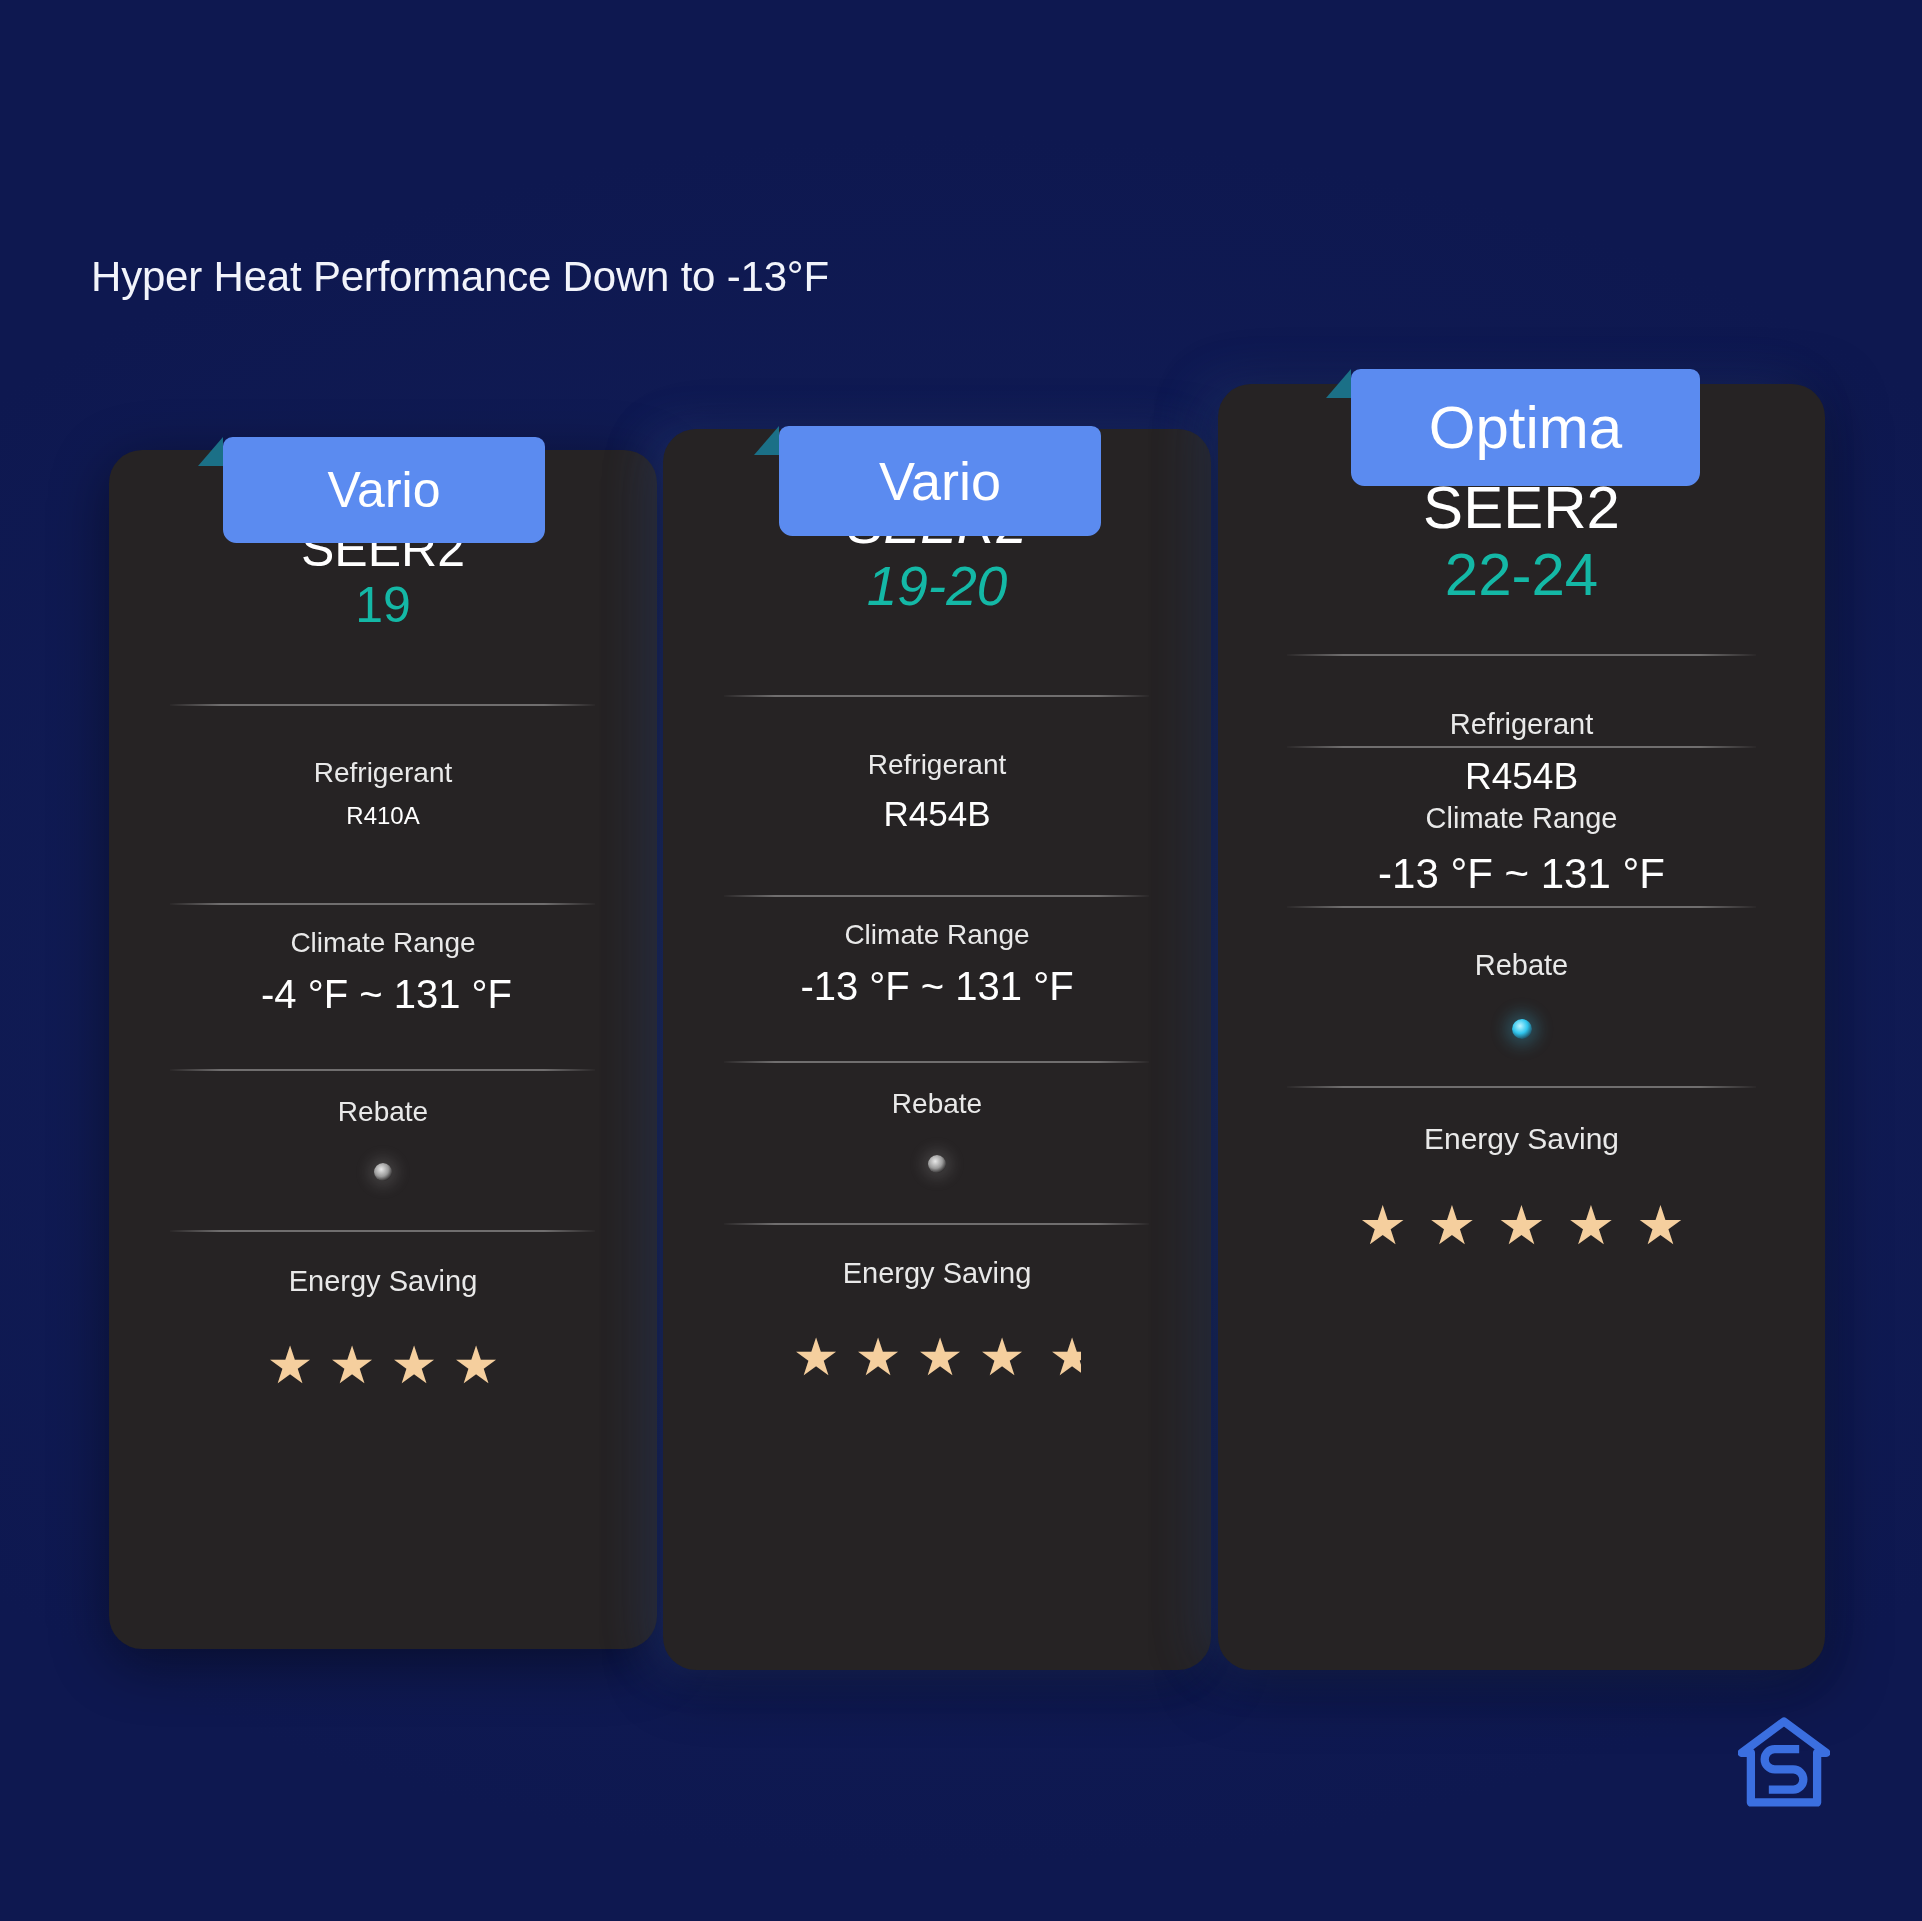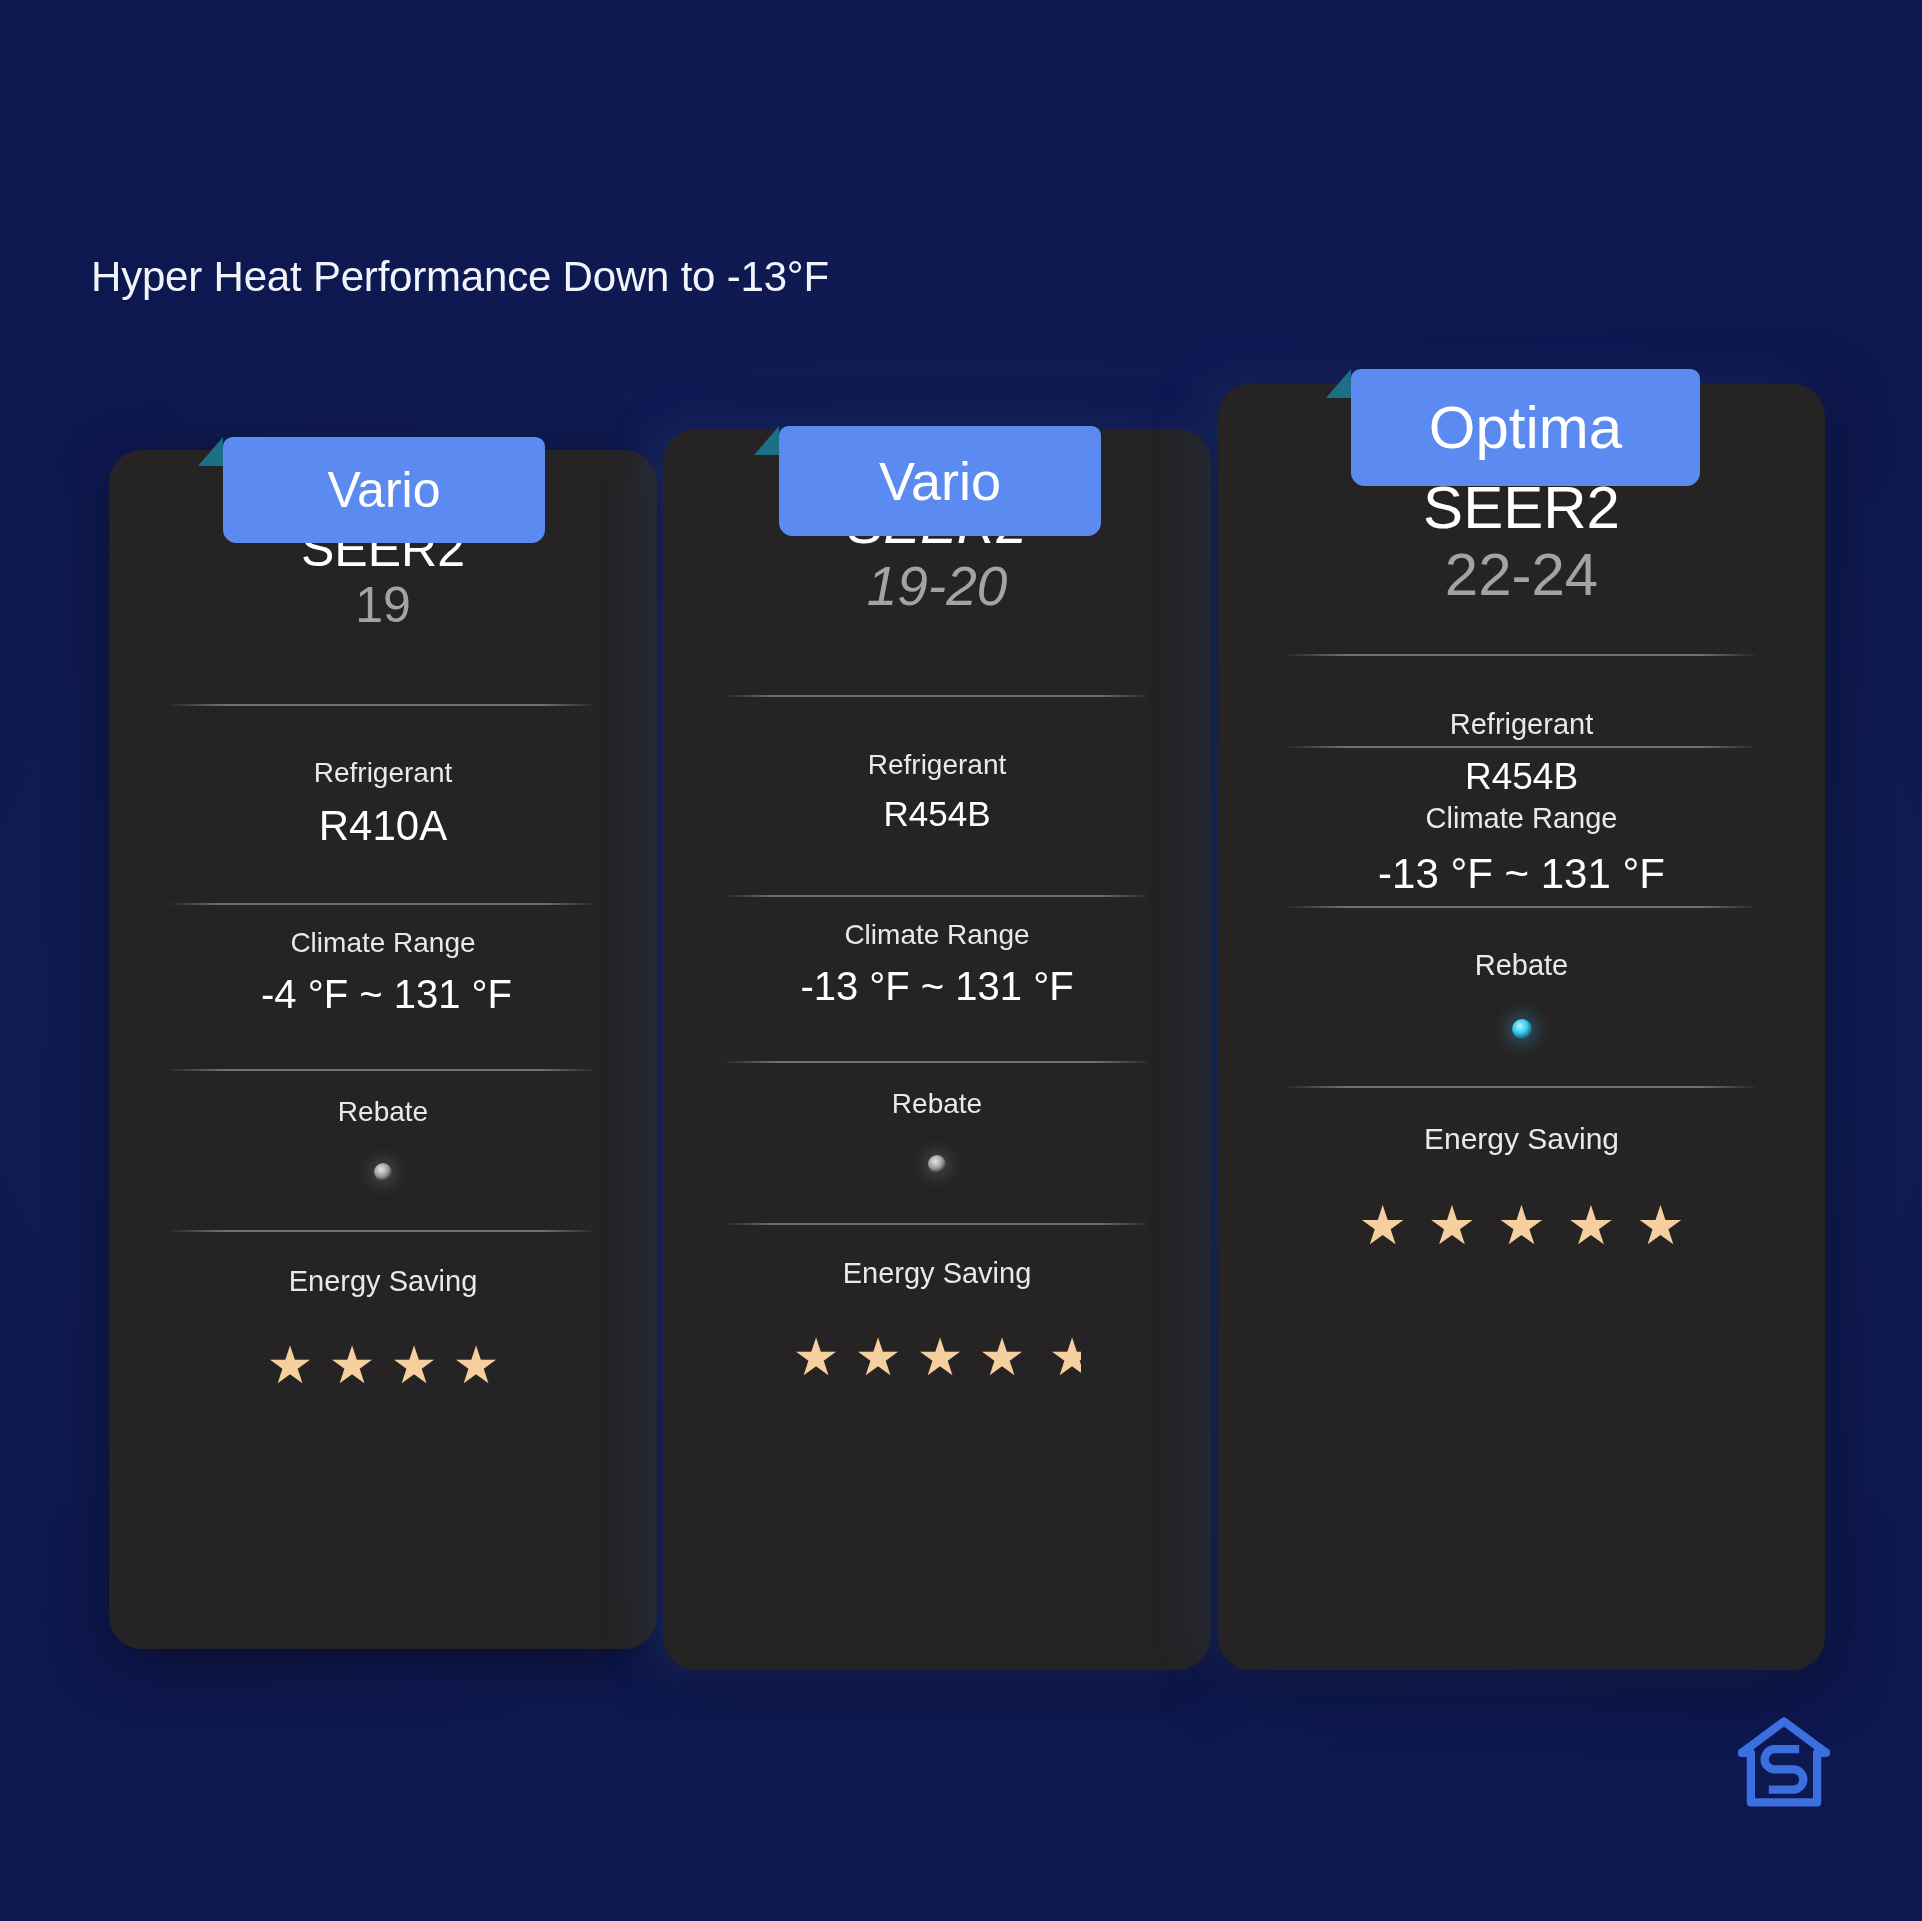--- a/index.html
+++ b/index.html
@@ -80,7 +80,7 @@
   }
 
   .seer-label { font-weight: 400; color: #fff; line-height: 1.12; }
-  .seer-value { font-weight: 400; color: #a3a3a3; line-height: 1.12; }
+  .seer-value { font-weight: 400; color: #14b8a6; line-height: 1.12; }
 
   .divider {
     height: 1.9px;

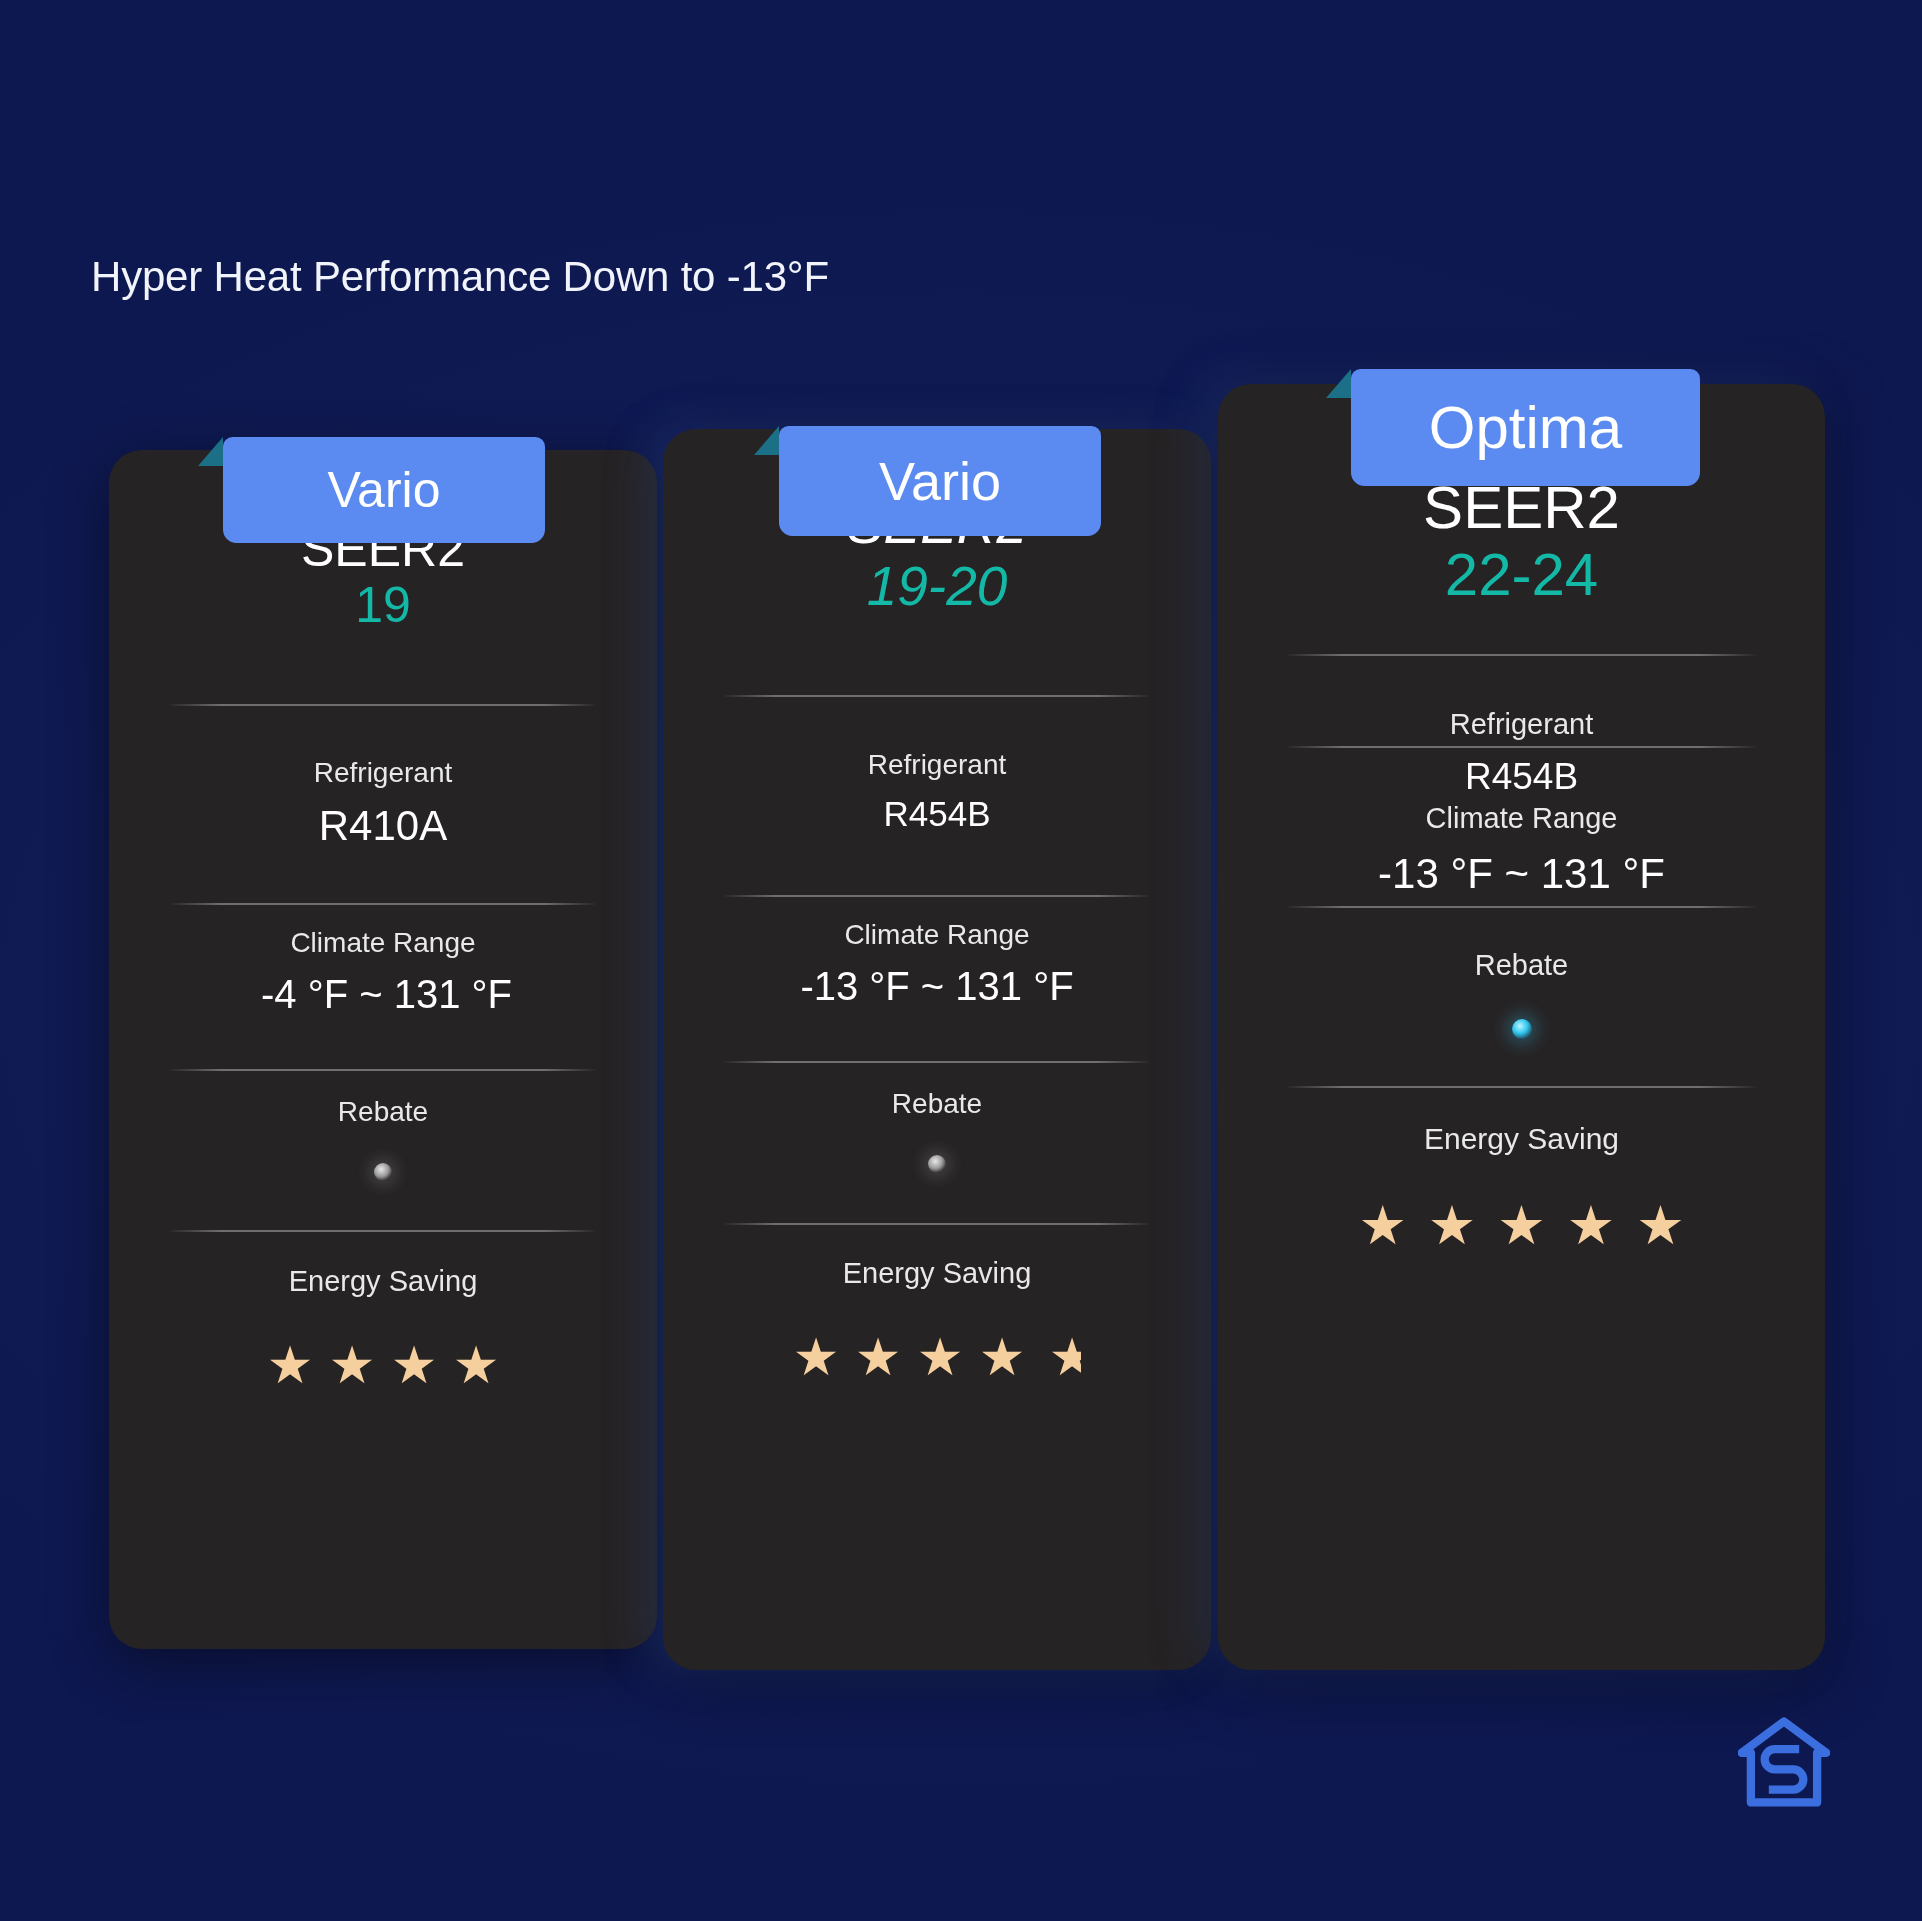--- a/index.html
+++ b/index.html
@@ -140,7 +140,7 @@
     <div class="divider" style="position:absolute;top:254px;left:61px;width:425px;"></div>
     <div class="card-body" style="top:307px;">
       <div class="spec-label" style="font-size:28px;">Refrigerant</div>
-      <div class="spec-value" style="font-size:42px;margin-top:13.4px;">R410A</div>
+      <div class="spec-value" style="font-size:24px;margin-top:13.4px;">R410A</div>
     </div>
     <div class="divider" style="position:absolute;top:453px;left:61px;width:425px;"></div>
     <div class="card-body" style="top:477px;">

